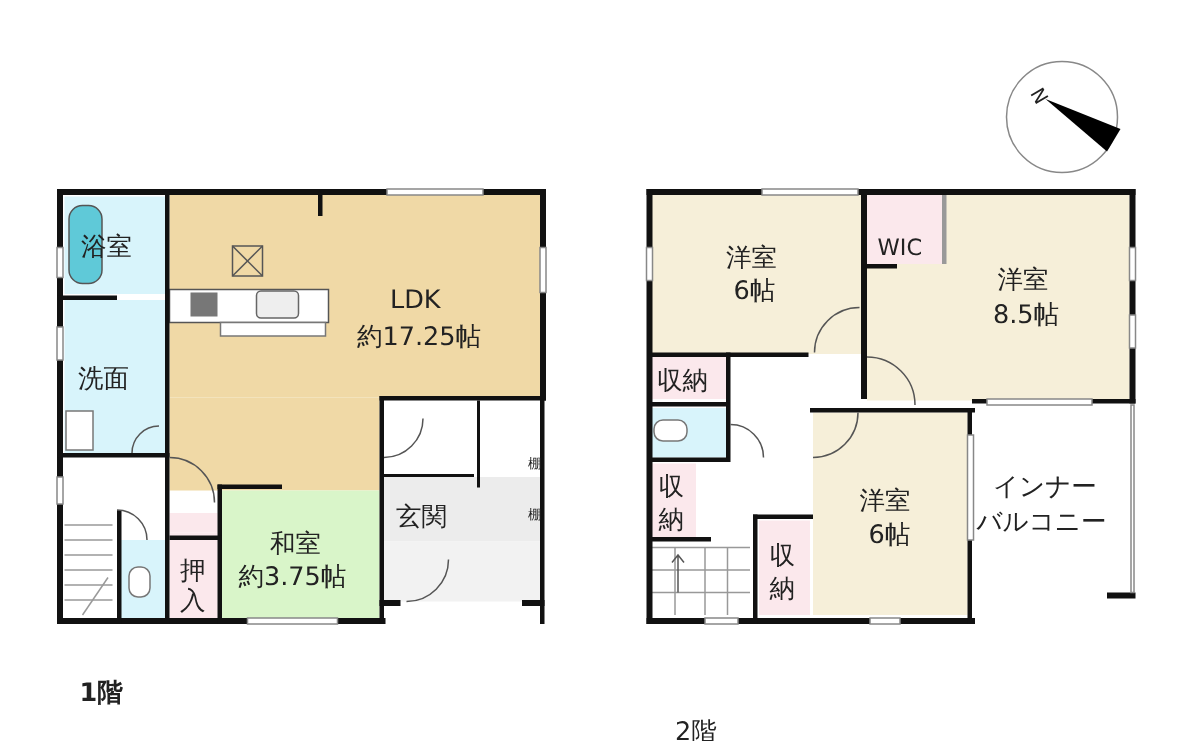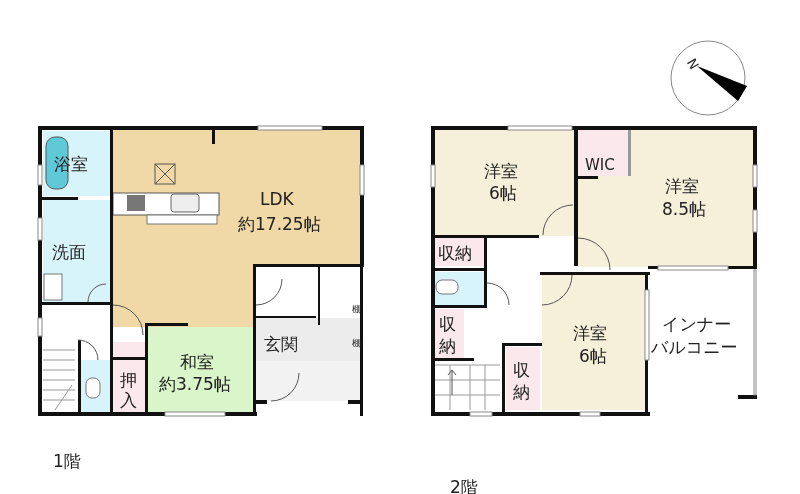--- a/index.html
+++ b/index.html
@@ -190,7 +190,7 @@
   </g>
 </svg>
 
-<div class="floor-label" style="left:53px; top:450px;">1階</div>
+<div class="floor-label" style="left:53px; top:450px;font-weight:bold;">1階</div>
 <div class="floor-label" style="left:450px; top:452px;margin-top:24px;">2階</div>
 
 </body></html>

